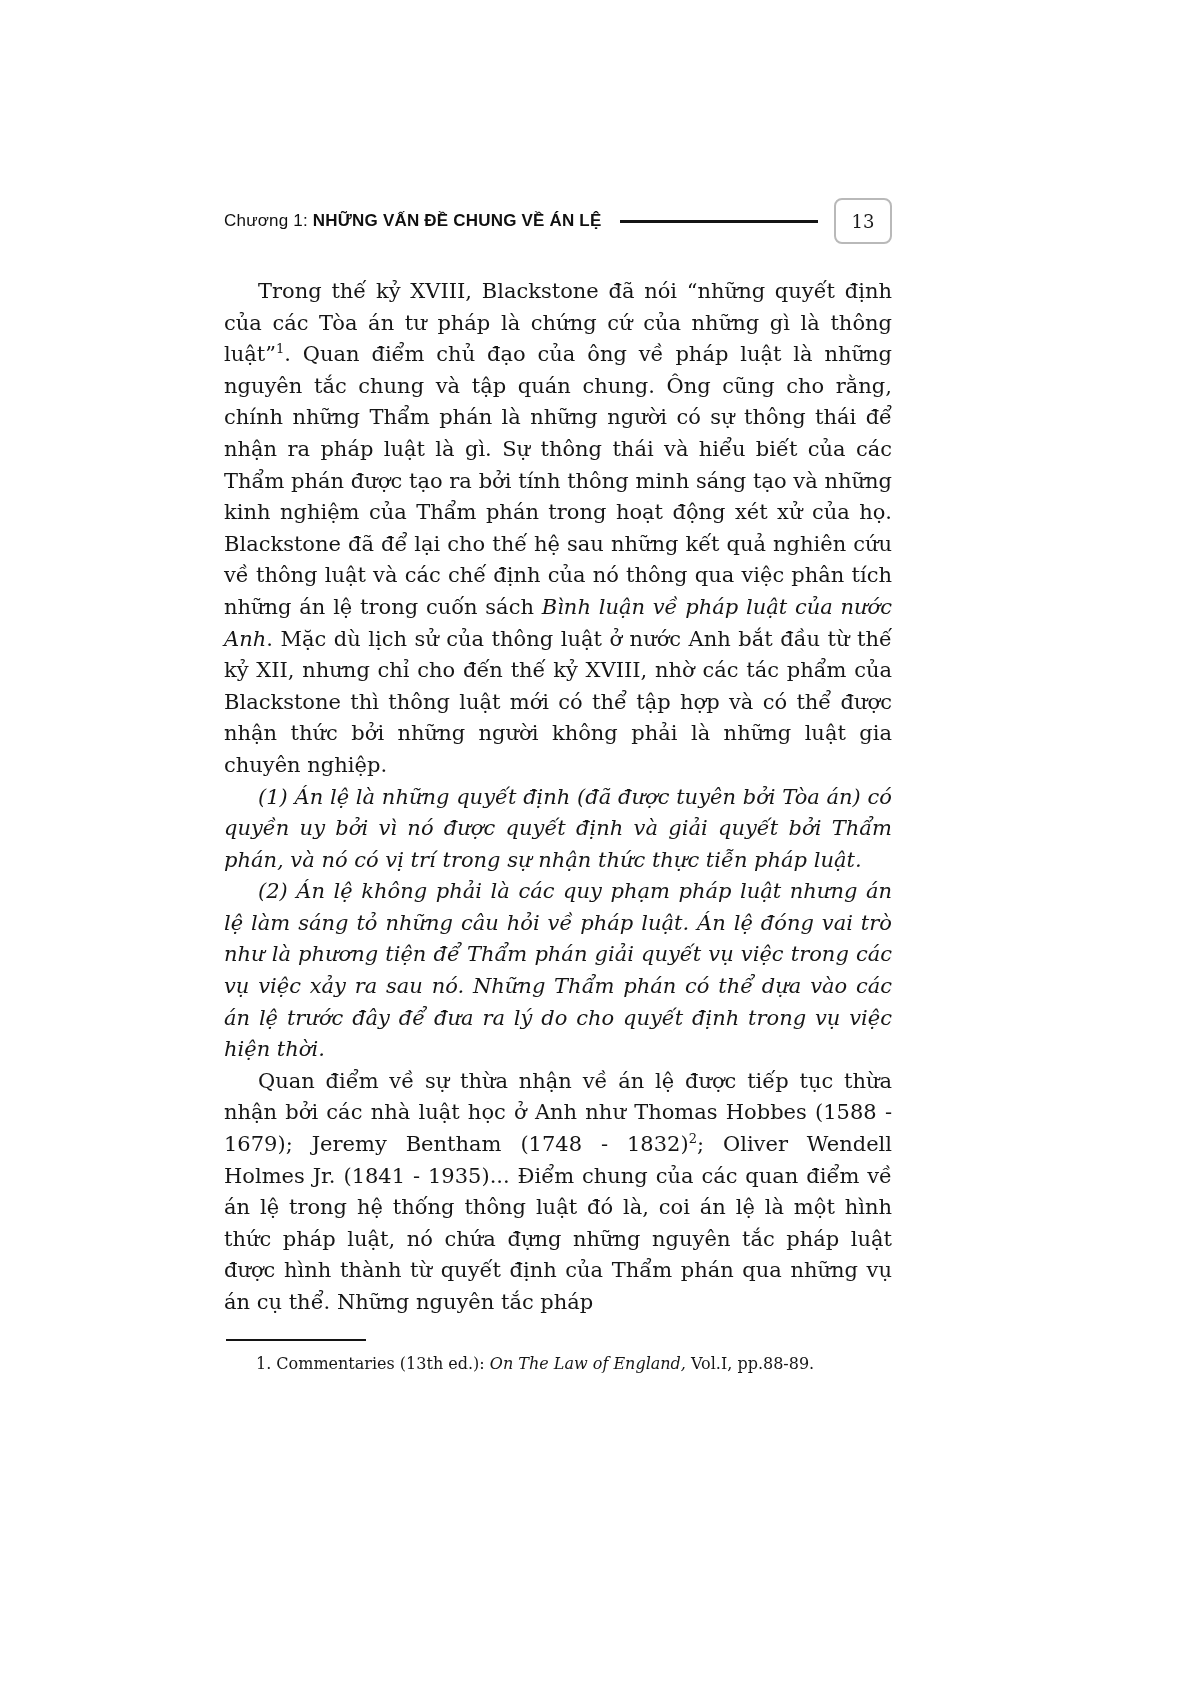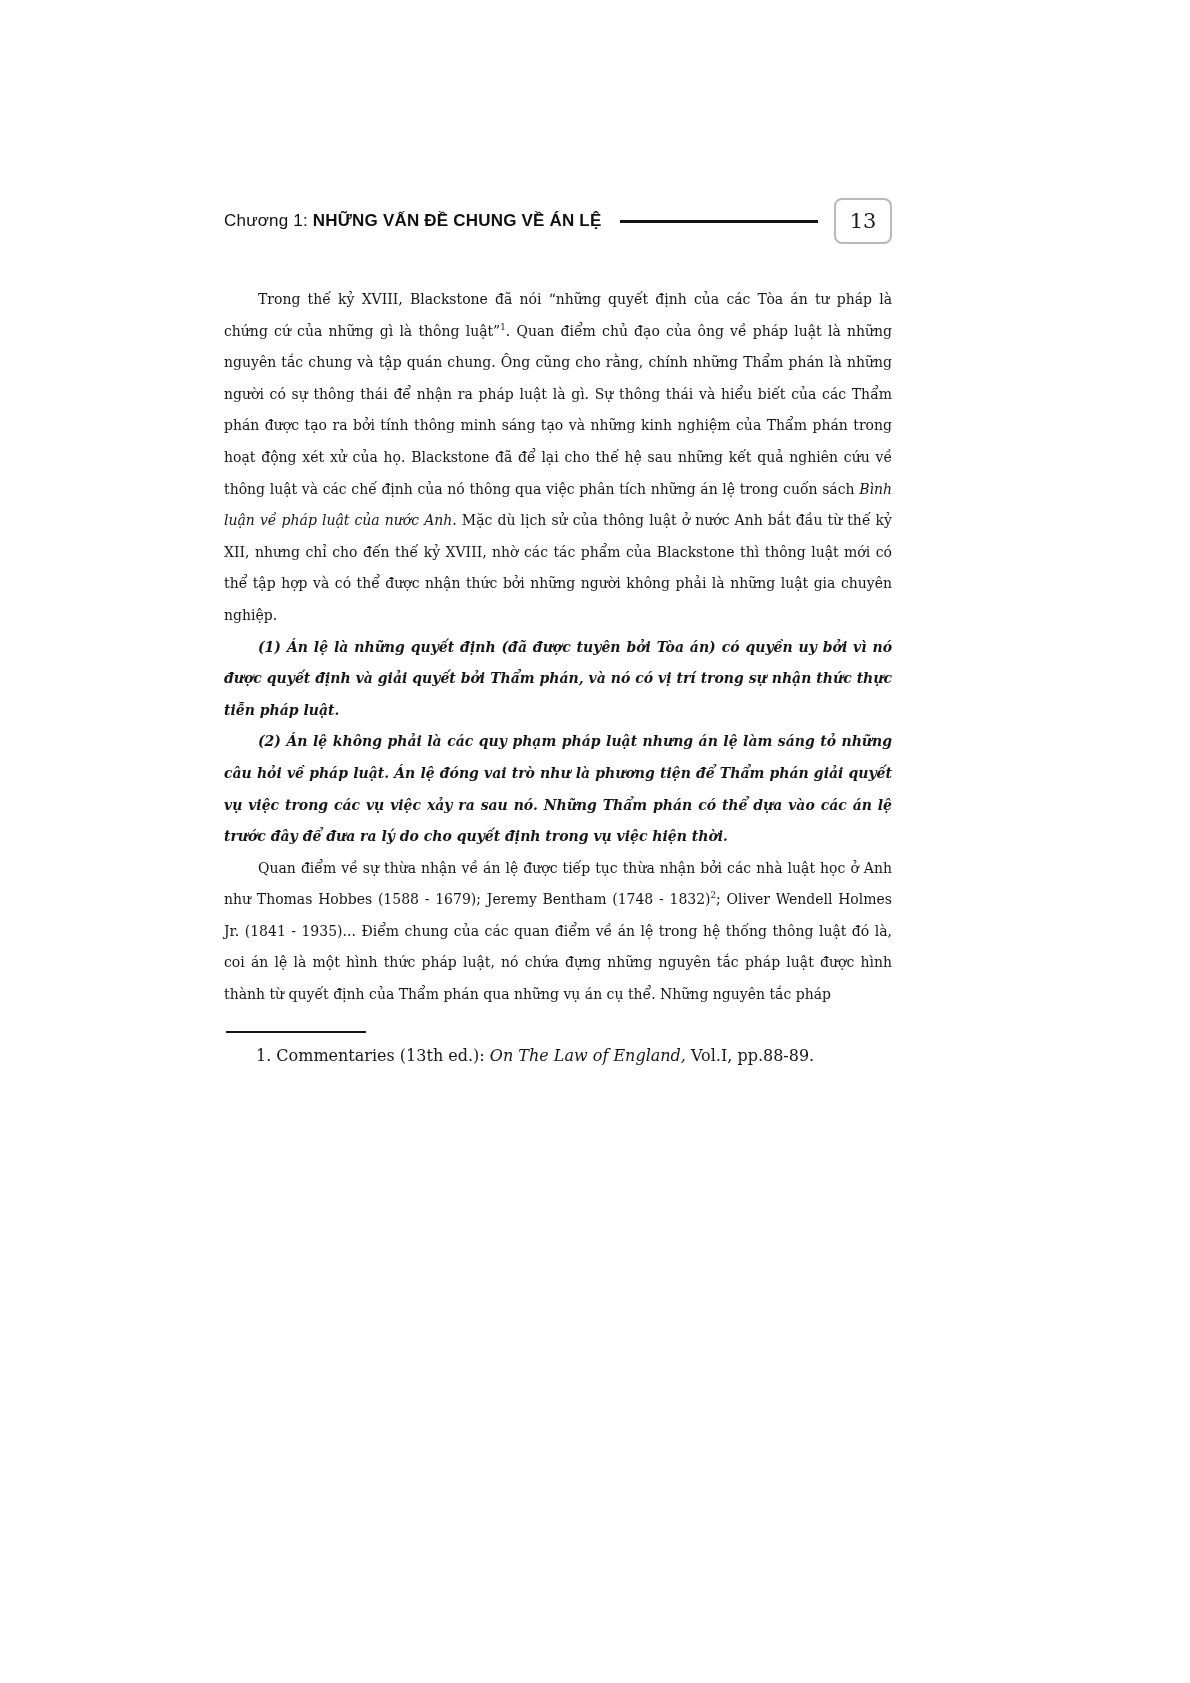--- a/index.html
+++ b/index.html
@@ -44,7 +44,7 @@
     align-items: center;
     justify-content: center;
     font-family: "DejaVu Serif", serif;
-    font-size: 21px;
+    font-size: 18px;
     color: #1a1a1a;
     flex: none;
   }

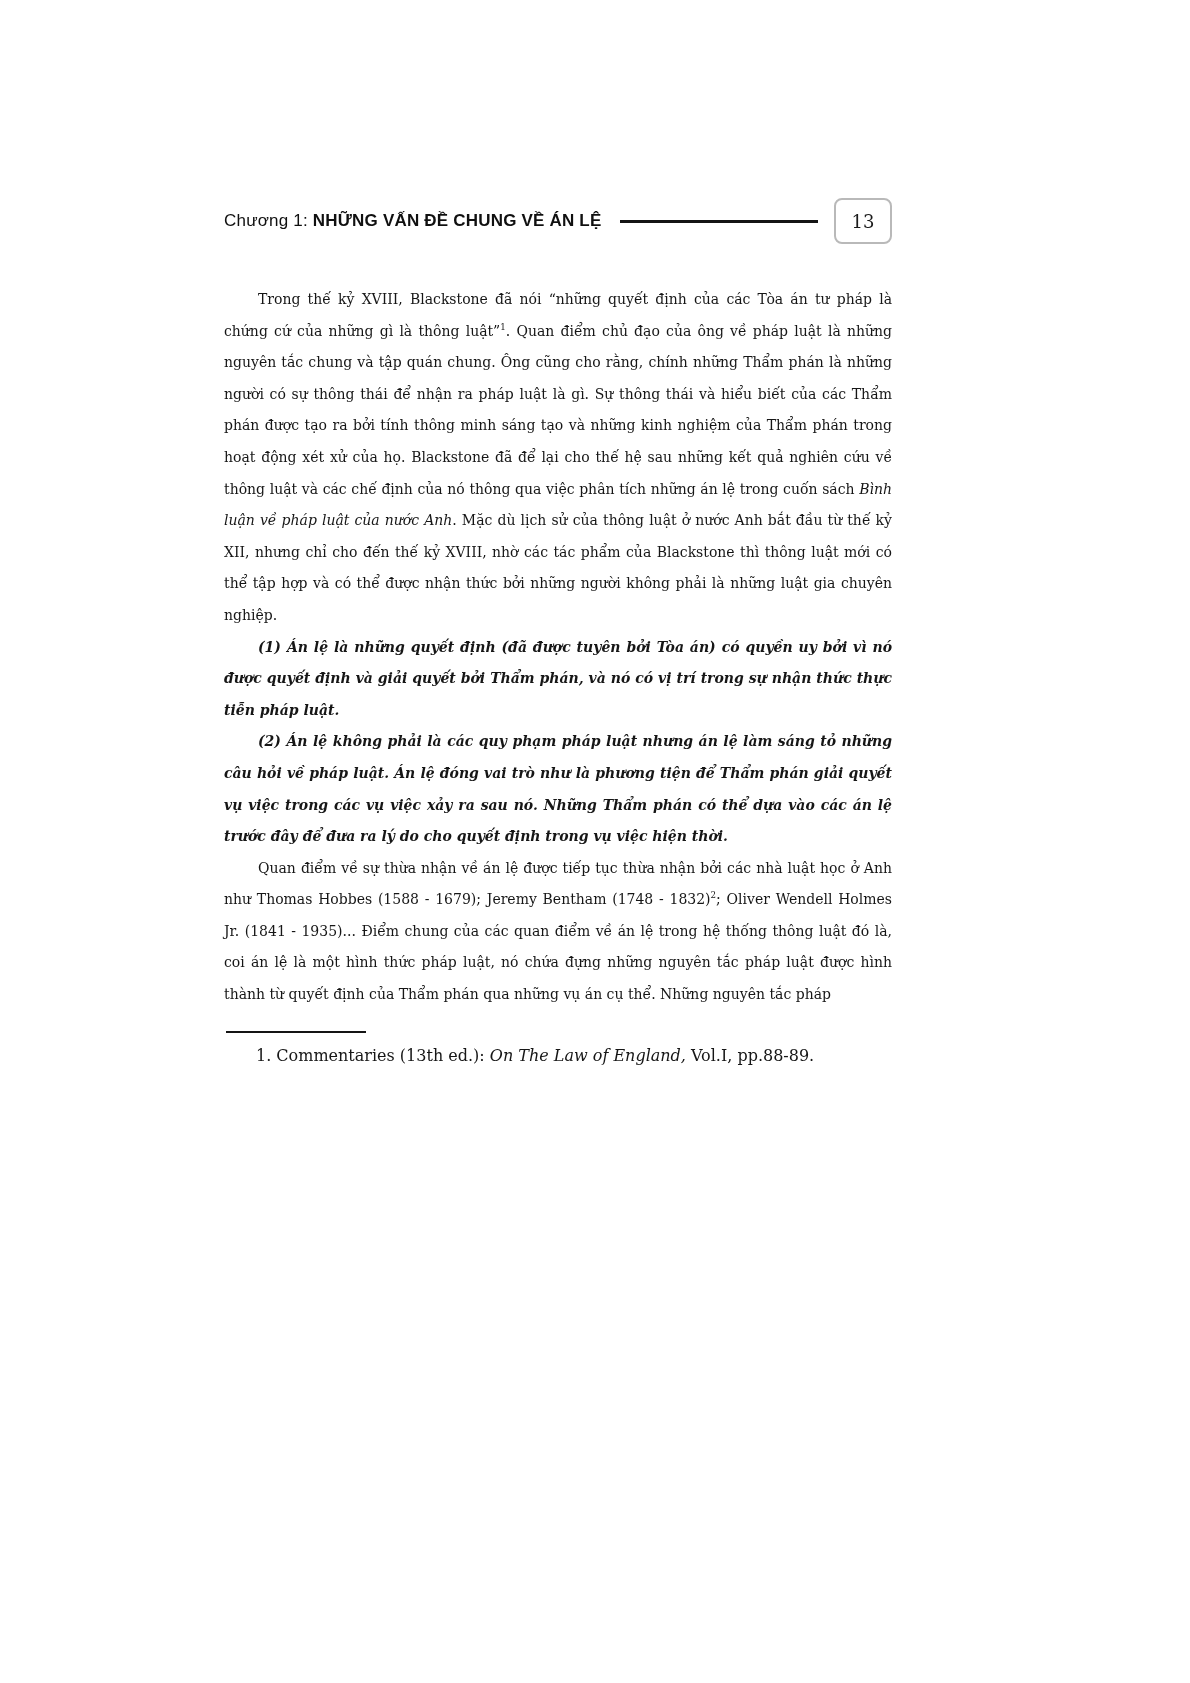--- a/index.html
+++ b/index.html
@@ -49,8 +49,8 @@
     flex: none;
   }
   .body-text {
-    margin-top: 40px;
-    font-size: 14px;
+    margin-top: 32px;
+    font-size: 21px;
     line-height: 31.6px;
     text-align: justify;
   }

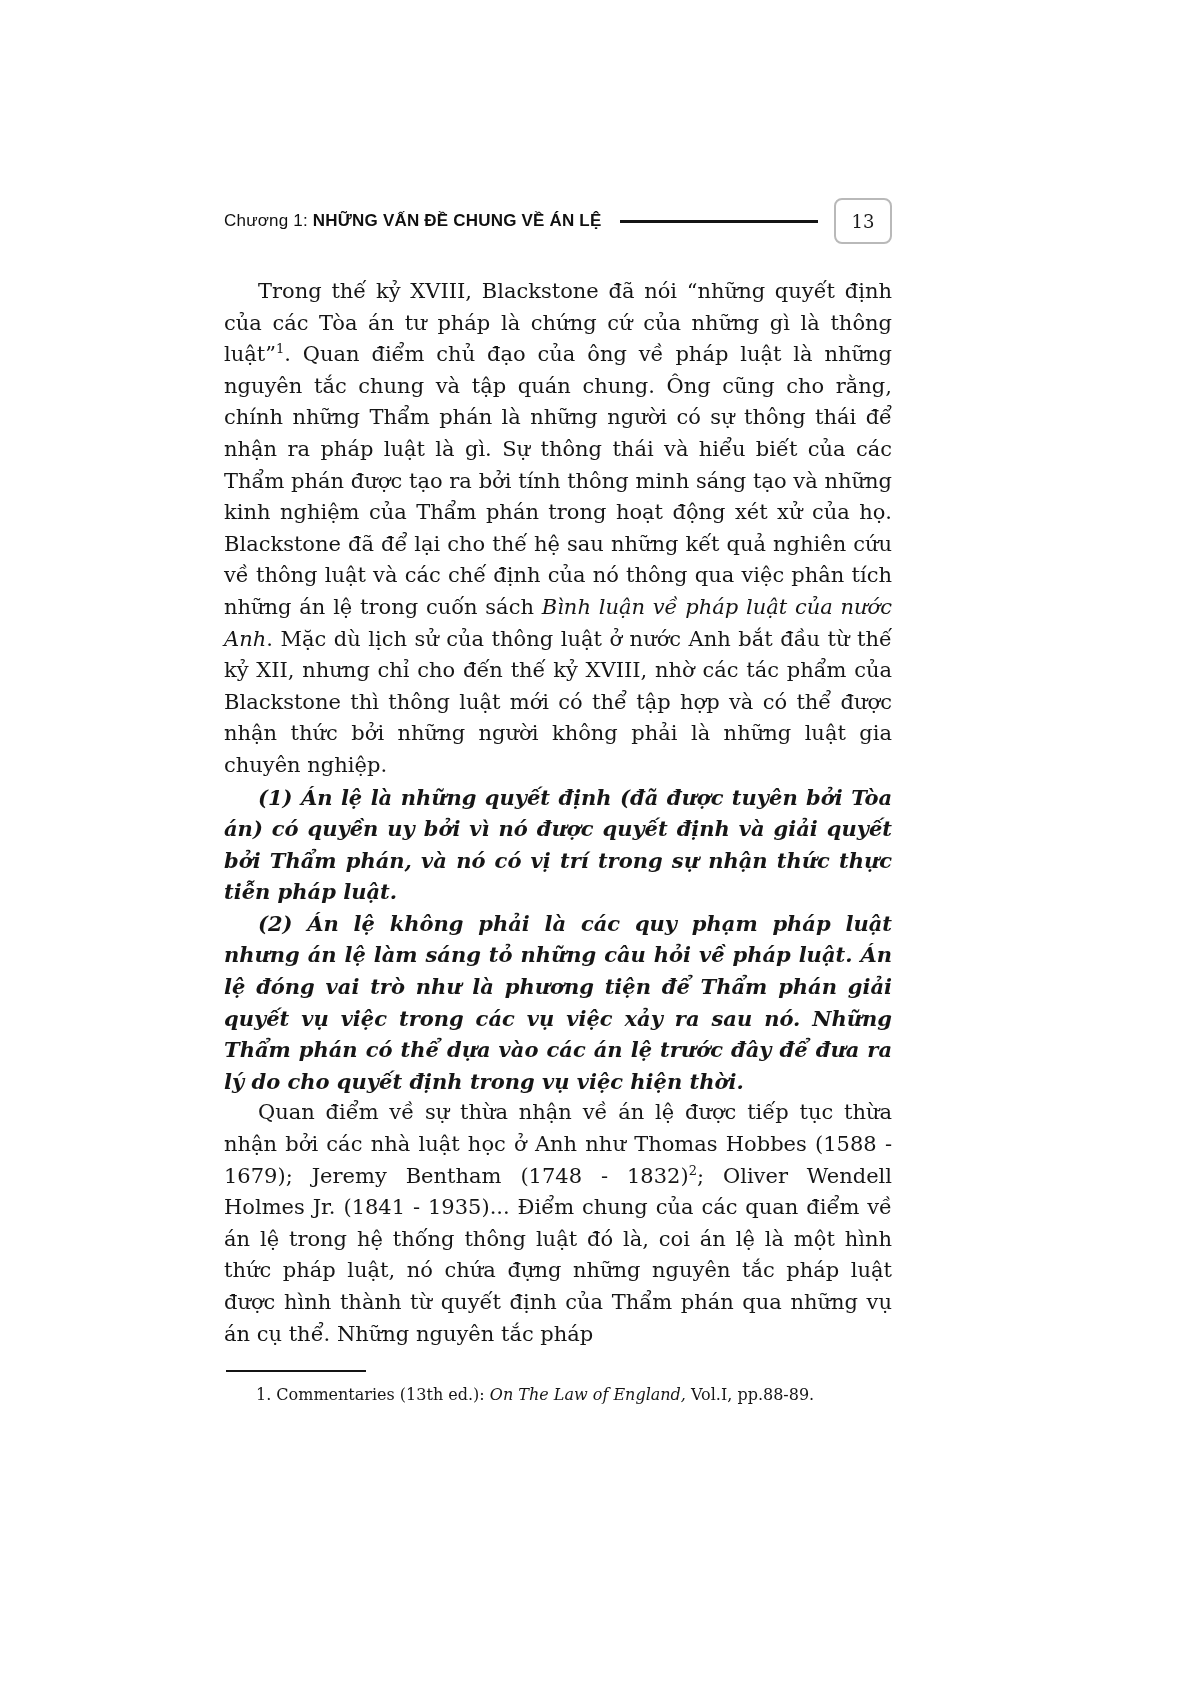--- a/index.html
+++ b/index.html
@@ -55,7 +55,7 @@
     text-align: justify;
   }
   .para { text-indent: 34px; margin: 0; }
-  .para.italic { font-style: italic; font-weight: bold; }
+  .para.italic { font-style: italic; }
   .para em, .footnote em { font-style: italic; }
   sup { font-size: 0.62em; line-height: 0; vertical-align: super; }
   .footnotes {

